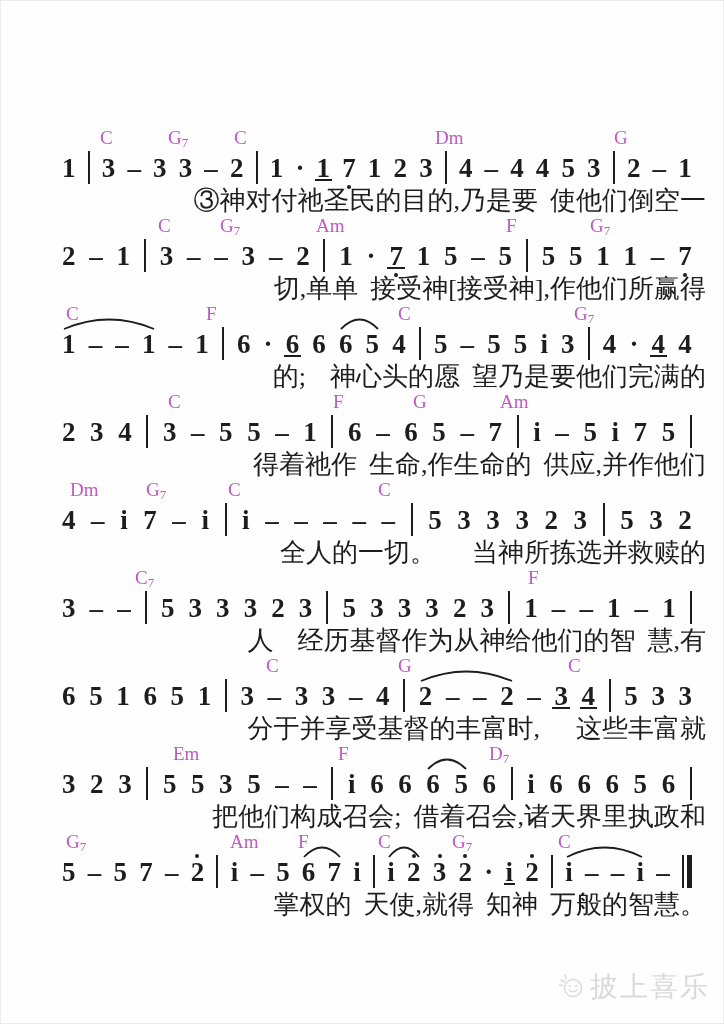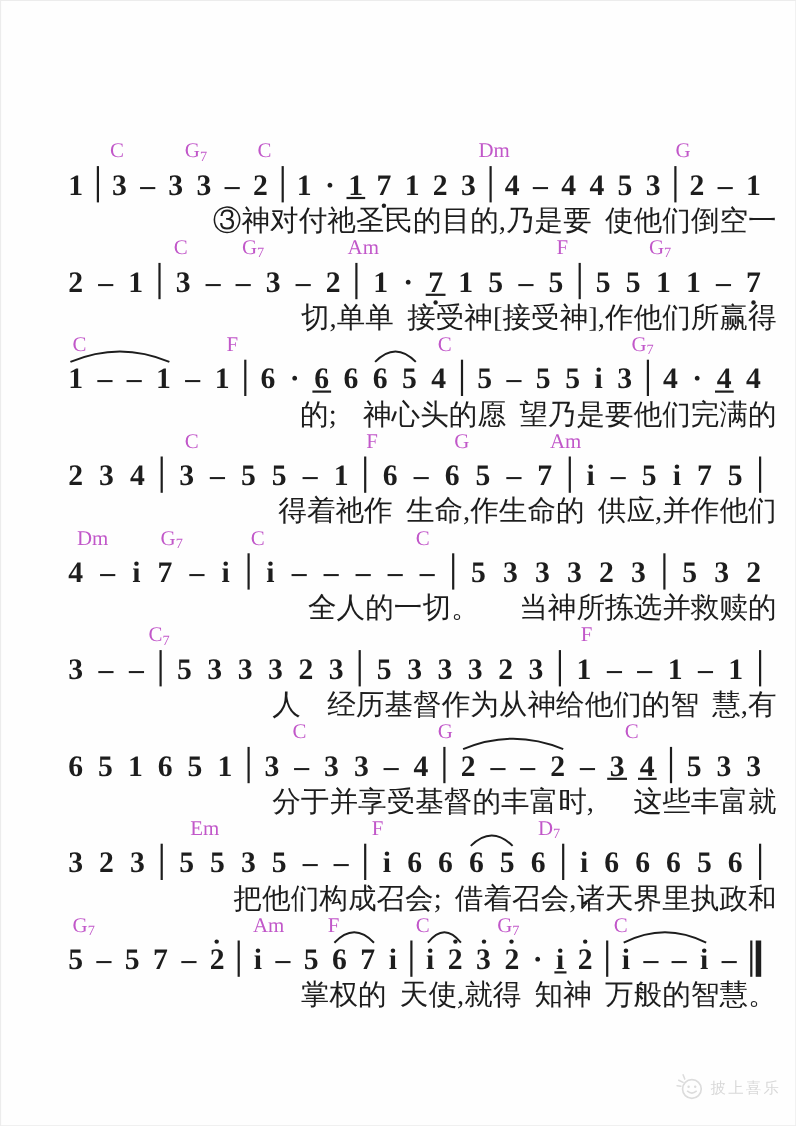--- a/index.html
+++ b/index.html
@@ -25,7 +25,7 @@
   .syl{font-size:26px;line-height:30px;color:var(--ink);white-space:nowrap;}
   .syl.empty{width:12px;}
   .watermark{position:absolute;right:14px;bottom:18px;display:flex;align-items:center;gap:5px;color:var(--wm);}
-  .wtext{font-size:14px;letter-spacing:2px;}
+  .wtext{font-size:28px;letter-spacing:2px;}
 </style>
 </head>
 <body>

